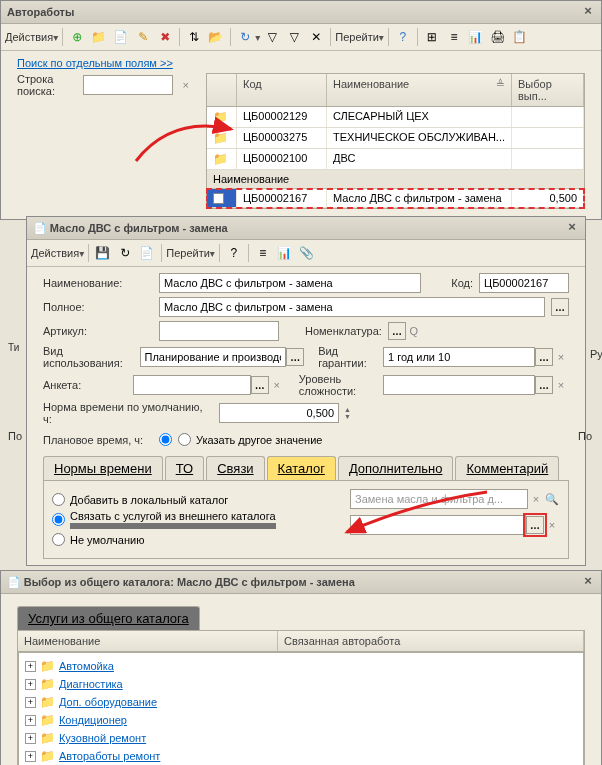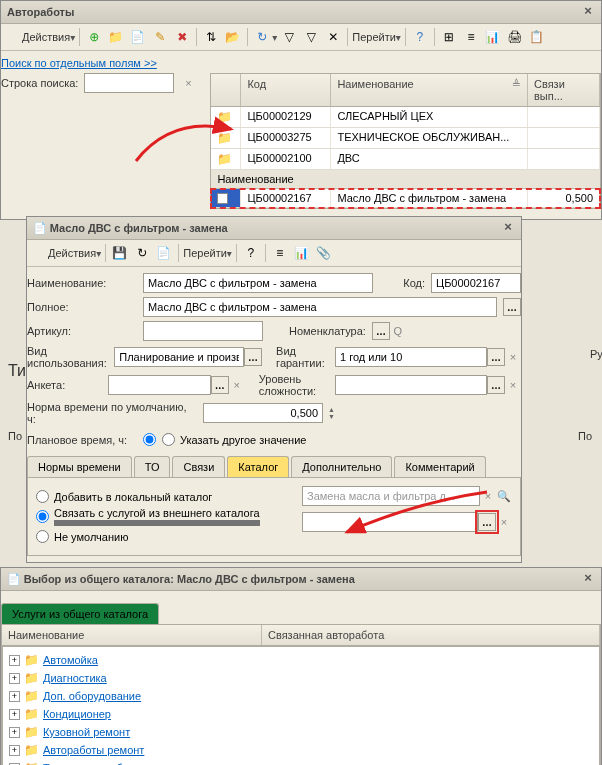--- a/index.html
+++ b/index.html
@@ -7,7 +7,7 @@
   .window { border: 1px solid #8a8a8a; background: #f0ece0; margin-bottom: 2px; position: relative; }
   .titlebar { background: linear-gradient(#e0dcd0, #d0ccc0); padding: 4px 6px; font-weight: bold; color: #444; display: flex; justify-content: space-between; align-items: center; border-bottom: 1px solid #b0aca0; }
   .close-x { width: 14px; height: 14px; text-align: center; line-height: 12px; cursor: pointer; color: #555; font-size: 13px; }
-  .toolbar { background: #f0ece0; padding: 3px 21px; border-bottom: 1px solid #c0bcb0; display: flex; align-items: center; gap: 2px; flex-wrap: wrap; }
+  .toolbar { background: #f0ece0; padding: 3px 4px; border-bottom: 1px solid #c0bcb0; display: flex; align-items: center; gap: 2px; flex-wrap: wrap; }
   .tbtn { width: 20px; height: 20px; display: inline-flex; align-items: center; justify-content: center; border: 1px solid transparent; border-radius: 2px; cursor: pointer; font-size: 12px; }
   .dd { font-size: 10px; color: #555; margin-left: -2px; }
   .sep { width: 1px; height: 18px; background: #c0bcb0; margin: 0 2px; }

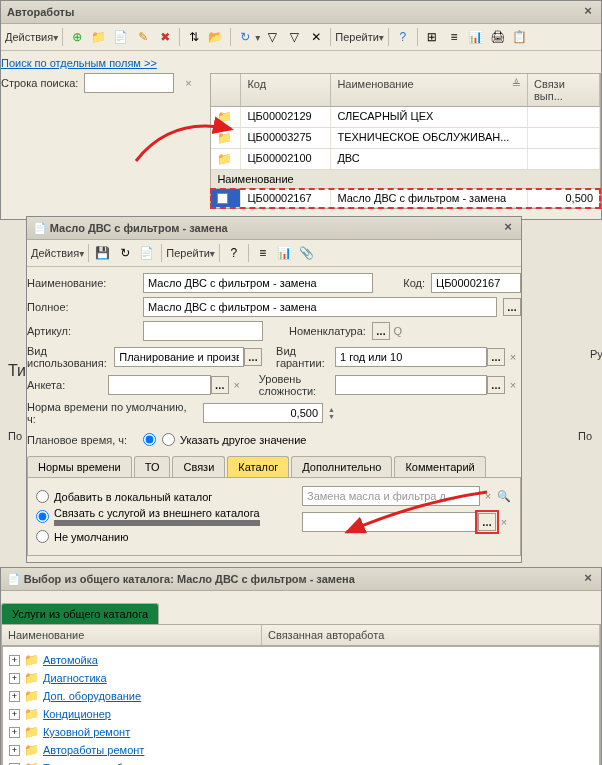--- a/index.html
+++ b/index.html
@@ -12,7 +12,7 @@
   .dd { font-size: 10px; color: #555; margin-left: -2px; }
   .sep { width: 1px; height: 18px; background: #c0bcb0; margin: 0 2px; }
   .link { color: #0060c0; text-decoration: underline; cursor: pointer; }
-  .content { padding: 6px 0; }
+  .content { padding: 6px 16px; }
   .row { display: flex; align-items: center; gap: 6px; margin-bottom: 4px; }
   .label { color: #333; }
   input[type=text] { border: 1px solid #a09c90; padding: 2px 4px; font-size: 11px; background: #fff; height: 20px; }

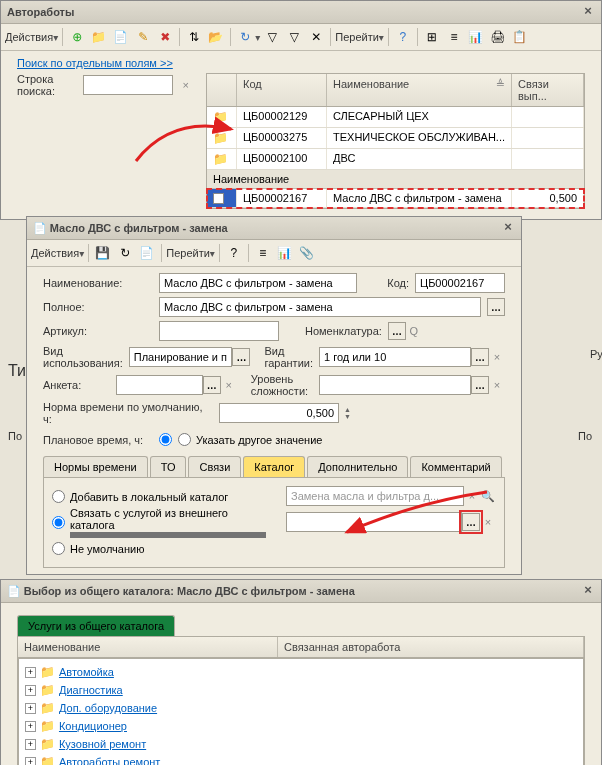--- a/index.html
+++ b/index.html
@@ -99,7 +99,7 @@
               <span>Наименование</span>
               <span style="color:#888">≜</span>
             </div>
-          <div style="width:72px">Связи вып...</div>
+          <div style="width:72px">Выбор вып...</div>
         </div>
         <div class="grid-row">
           <div style="width:30px"><span class="folder">📁</span></div>

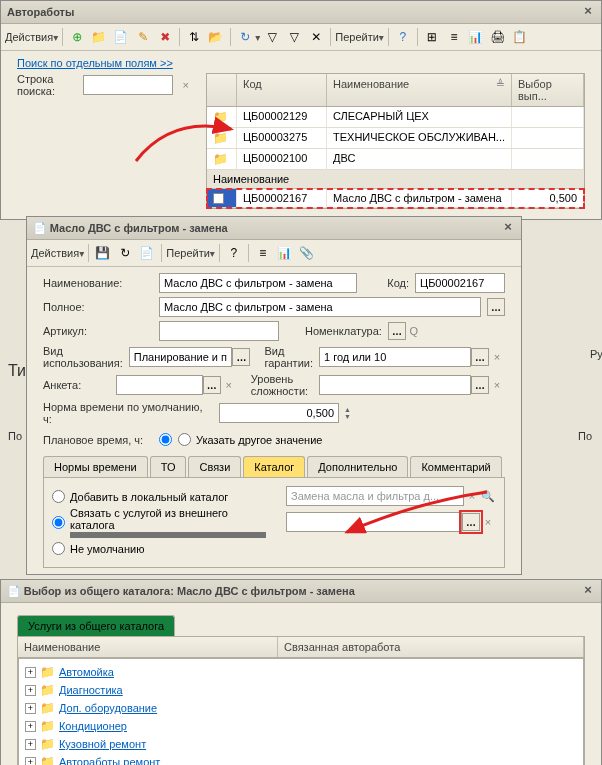--- a/index.html
+++ b/index.html
@@ -143,7 +143,7 @@
 </div>
 
 <div style="position:relative; margin-left:26px; margin-top:-6px;">
-<div class="window" style="width:496px;">
+<div class="window" style="width:560px;">
   <div class="titlebar">
     <span><span>📄</span> <span>Масло ДВС с фильтром - замена</span></span>
     <span class="close-x">×</span>

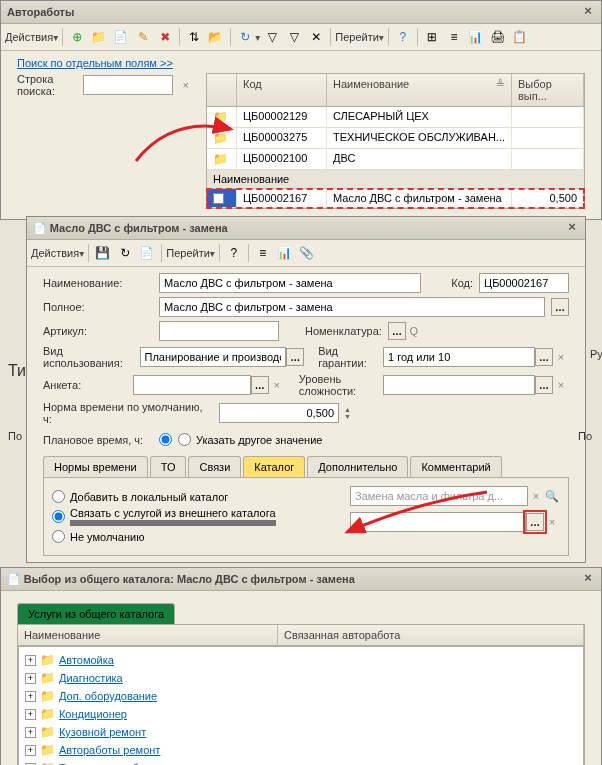--- a/index.html
+++ b/index.html
@@ -283,7 +283,7 @@
 </div>
 </div>
 
-<div style="position:absolute; left:8px; top:342px; font-size:16px; color:#333;margin-top:20px;">Ти</div>
+<div style="position:absolute; left:8px; top:342px; font-size:10px; color:#333;">Ти</div>
 <div style="position:absolute; left:590px; top:348px; font-size:11px; color:#333;">Руб</div>
 <div style="position:absolute; left:8px; top:430px; font-size:11px; color:#333;">По</div>
 <div style="position:absolute; left:578px; top:430px; font-size:11px; color:#333;">По</div>

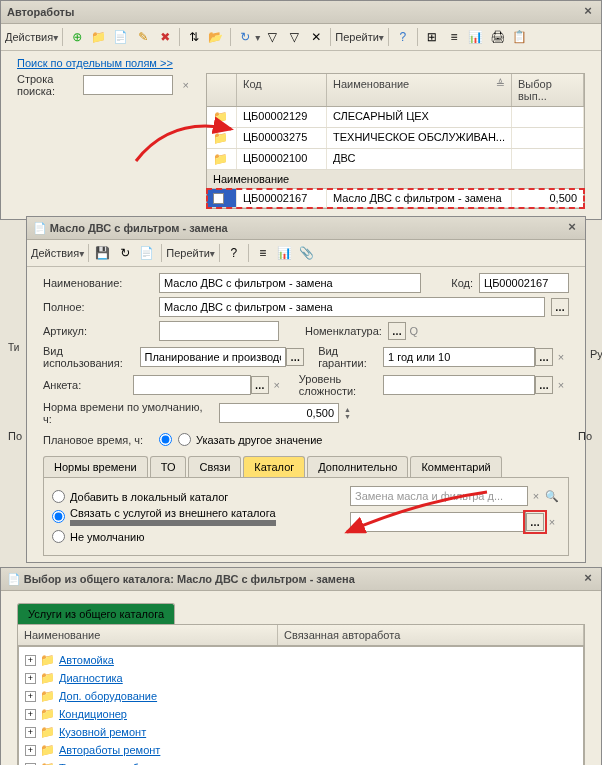--- a/index.html
+++ b/index.html
@@ -26,7 +26,7 @@
   .highlight-row { outline: 2px dashed #e03030; outline-offset: -1px; }
   .sel-cell { background: #3060c0; color: #fff; }
   .tabs { display: flex; border-bottom: 1px solid #b0aca0; margin-top: 6px; }
-  .tab { padding: 4px 10px; border: 1px solid #b0aca0; border-bottom: none; background: #e8e4d8; margin-right: 2px; border-radius: 3px 3px 0 0; cursor: pointer; font-size: 11px; }
+  .tab { padding: 4px 10px; border: 1px solid #b0aca0; border-bottom: none; background: #e8e4d8; margin-right: 2px; border-radius: 3px 3px 0 0; cursor: pointer; font-size: 13px; text-decoration: underline; }
   .tab.active { background: #ffe070; font-weight: normal; }
   .tab-body { border: 1px solid #b0aca0; border-top: none; padding: 8px; background: #f0ece0; }
   .radio-row { display: flex; align-items: center; gap: 5px; margin: 4px 0; }

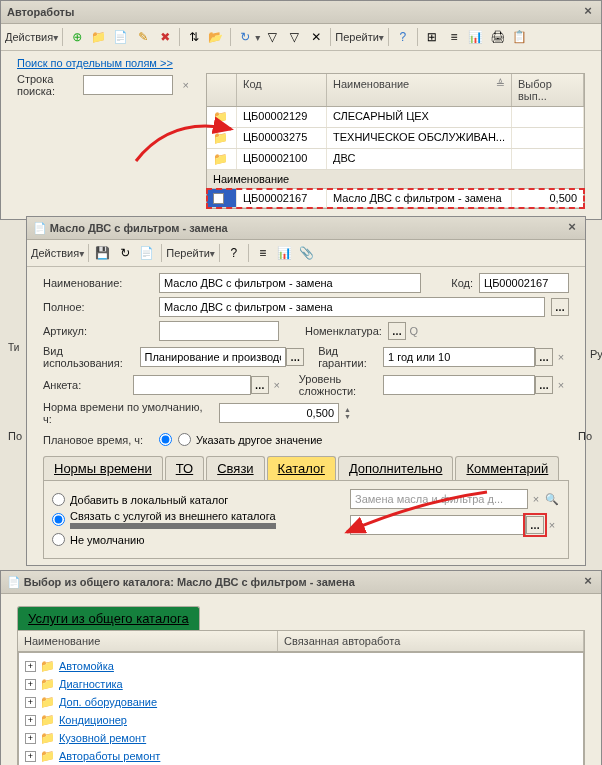--- a/index.html
+++ b/index.html
@@ -295,7 +295,7 @@
   </div>
   <div class="content">
     <div class="tabs">
-      <div class="tab active" style="background:#15803d">Услуги из общего каталога</div>
+      <div class="tab active" style="background:#737373">Услуги из общего каталога</div>
     </div>
     <div class="tab-body" style="padding:0; background:#fff;">
       <div class="grid-head">

